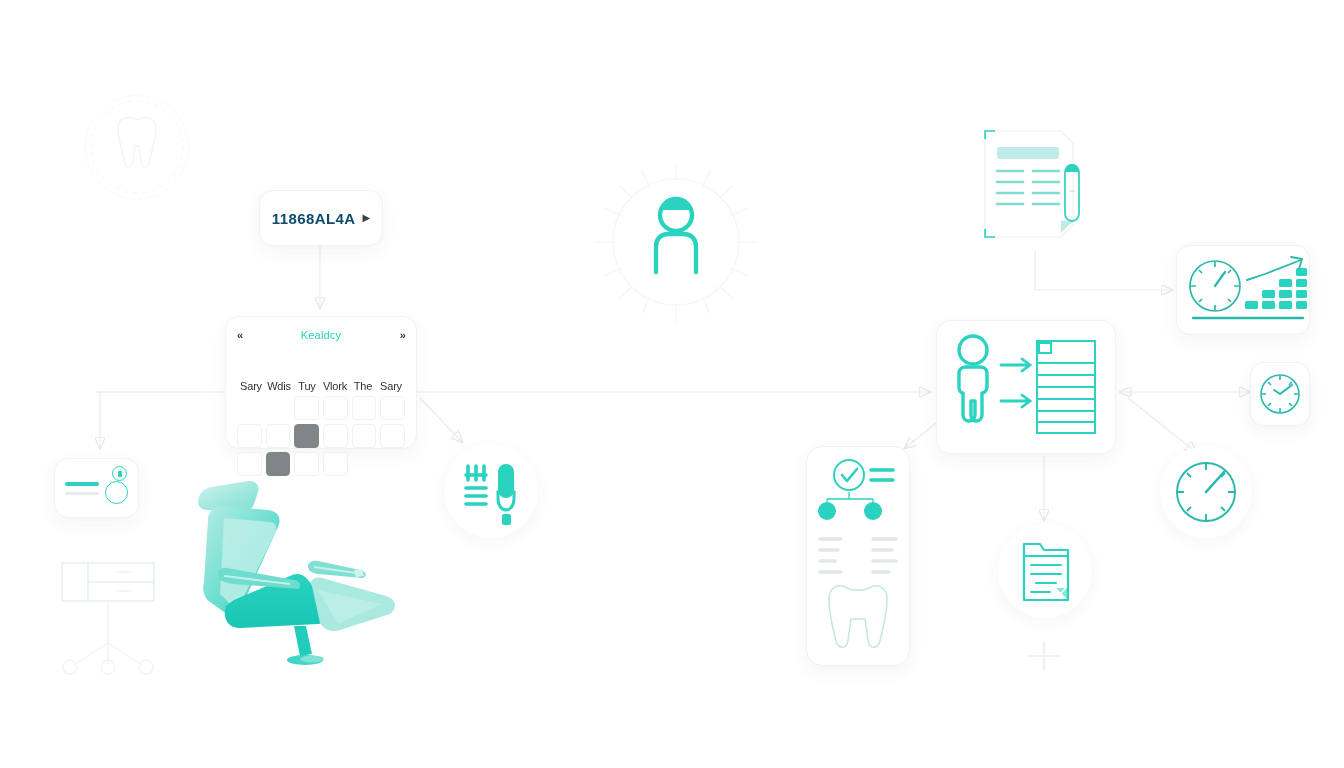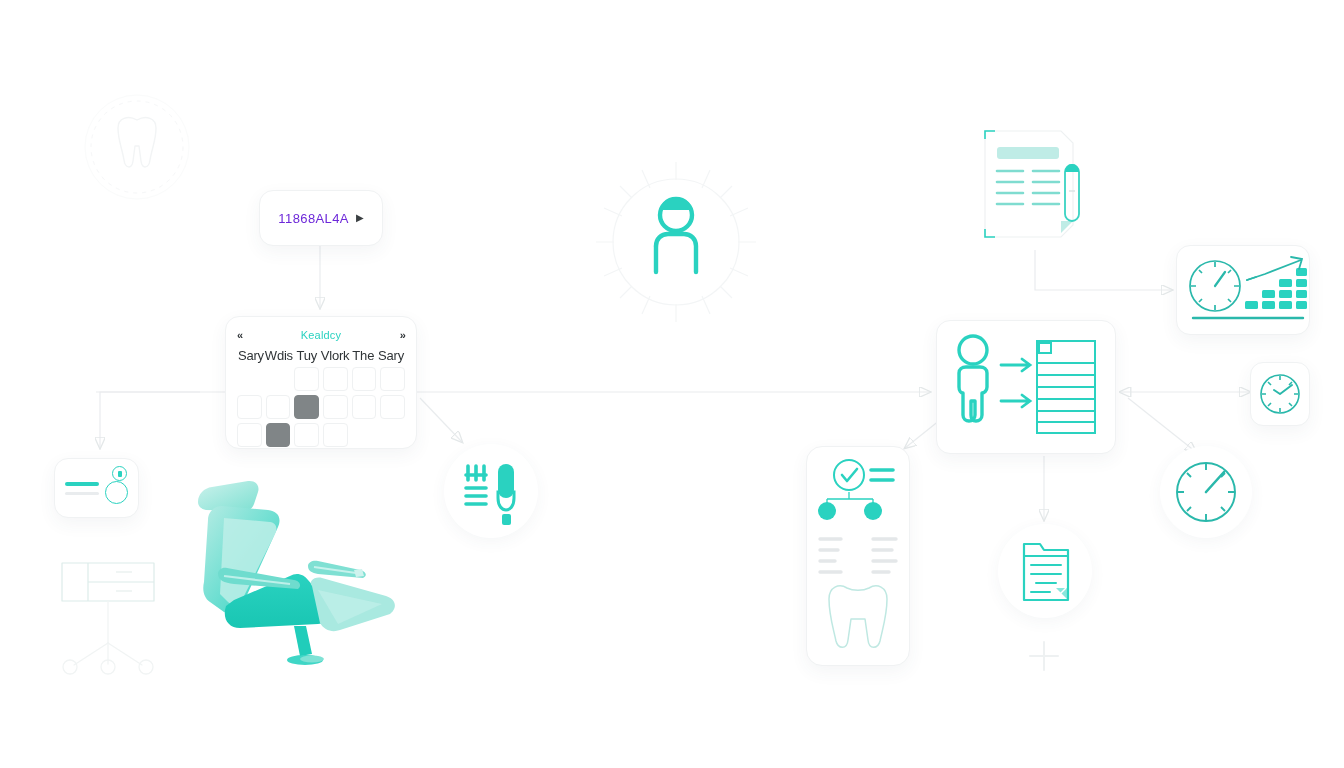--- a/index.html
+++ b/index.html
@@ -31,7 +31,7 @@
     display:flex;align-items:center;justify-content:center;gap:7px;
   }
   #badge .btxt{
-    font-size:13px;letter-spacing:.4px;color:#6d28d9;font-weight:400;
+    font-size:15px;letter-spacing:.4px;color:#0c4a6e;font-weight:700;
     white-space:nowrap;
   }
   #badge .play{color:#3a3f42;font-size:10px;line-height:1;}

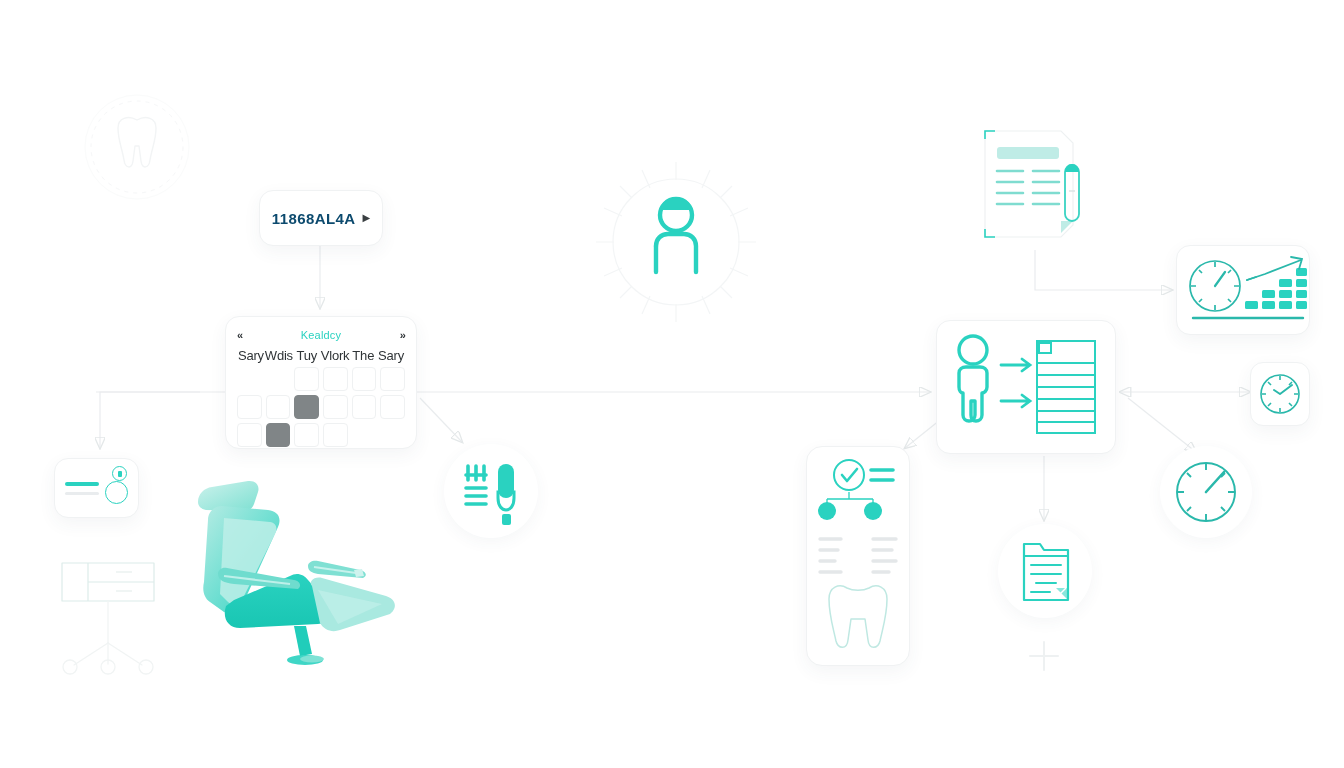--- a/index.html
+++ b/index.html
@@ -45,7 +45,7 @@
   .cal-title{font-size:11px;color:#2ad2c0;font-weight:400;letter-spacing:.2px;}
   .cal-nav{font-size:11px;color:#2f3437;font-weight:700;letter-spacing:-1px;}
   .cal-days{display:grid;grid-template-columns:repeat(6,1fr);margin-top:5px;}
-  .cal-days span{font-size:13px;color:#2f3437;text-align:center;letter-spacing:-.2px;}
+  .cal-days span{font-size:11px;color:#2f3437;text-align:center;letter-spacing:-.2px;margin-top:32px;}
   .cal-grid{display:grid;grid-template-columns:repeat(6,1fr);gap:4px;margin-top:4px;}
   .cal-cell{
     height:22px;border:1px solid #eff1f2;border-radius:4px;background:#fff;

